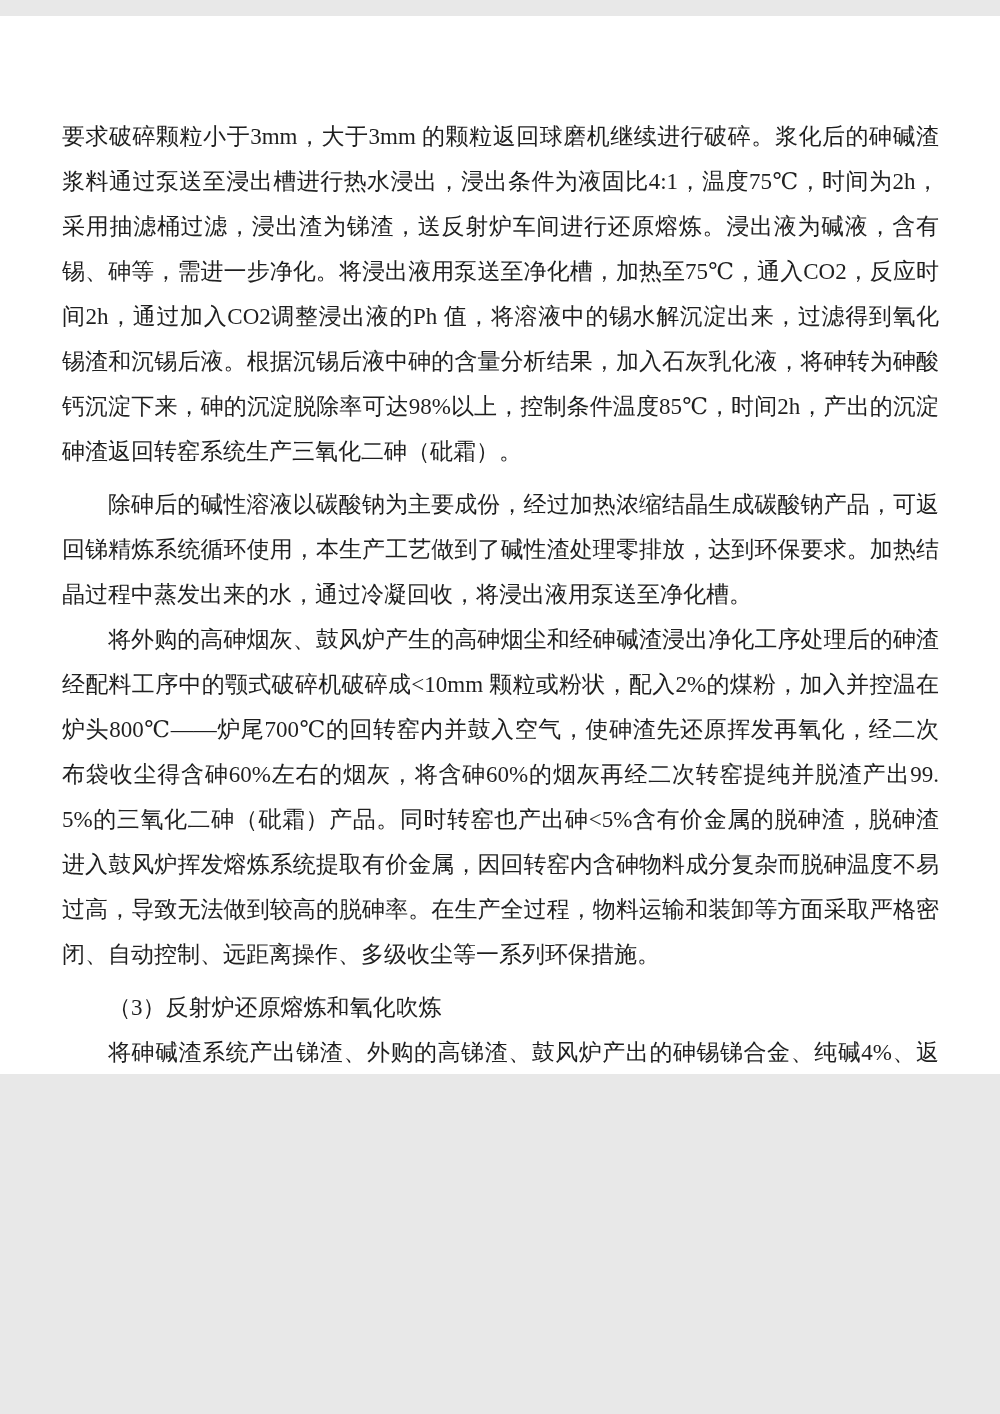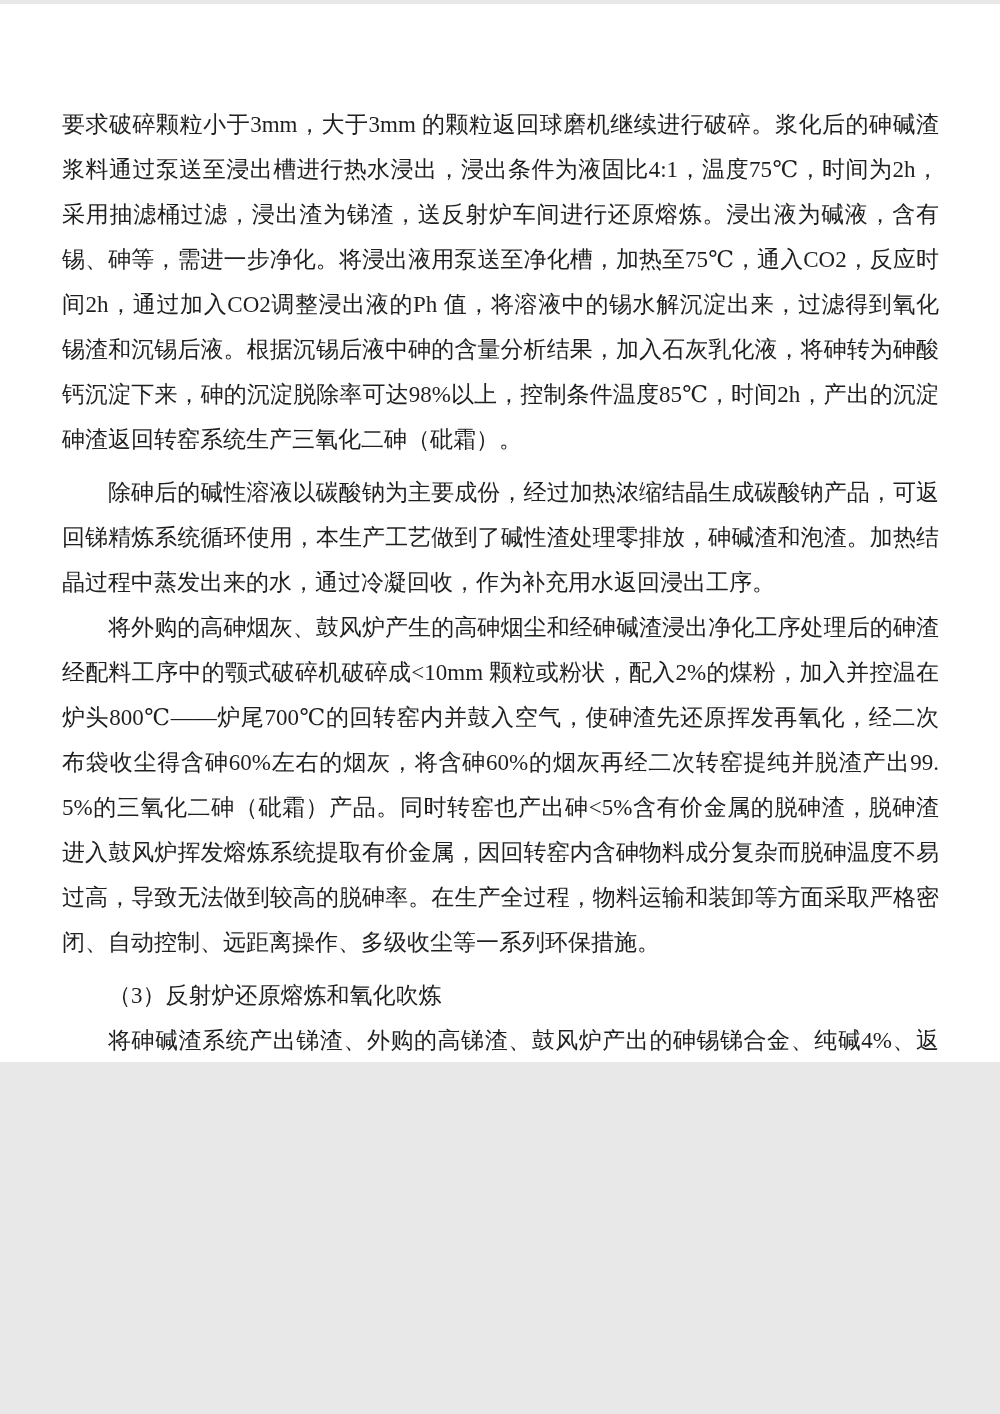--- a/index.html
+++ b/index.html
@@ -11,7 +11,7 @@
     position: relative;
     width: 1000px;
     height: 1058px;
-    margin: 4px auto;
+    margin: 16px auto;
     background: #ffffff;
     font-family: "Liberation Serif", "DejaVu Serif", serif;
     color: #1f1f1f;

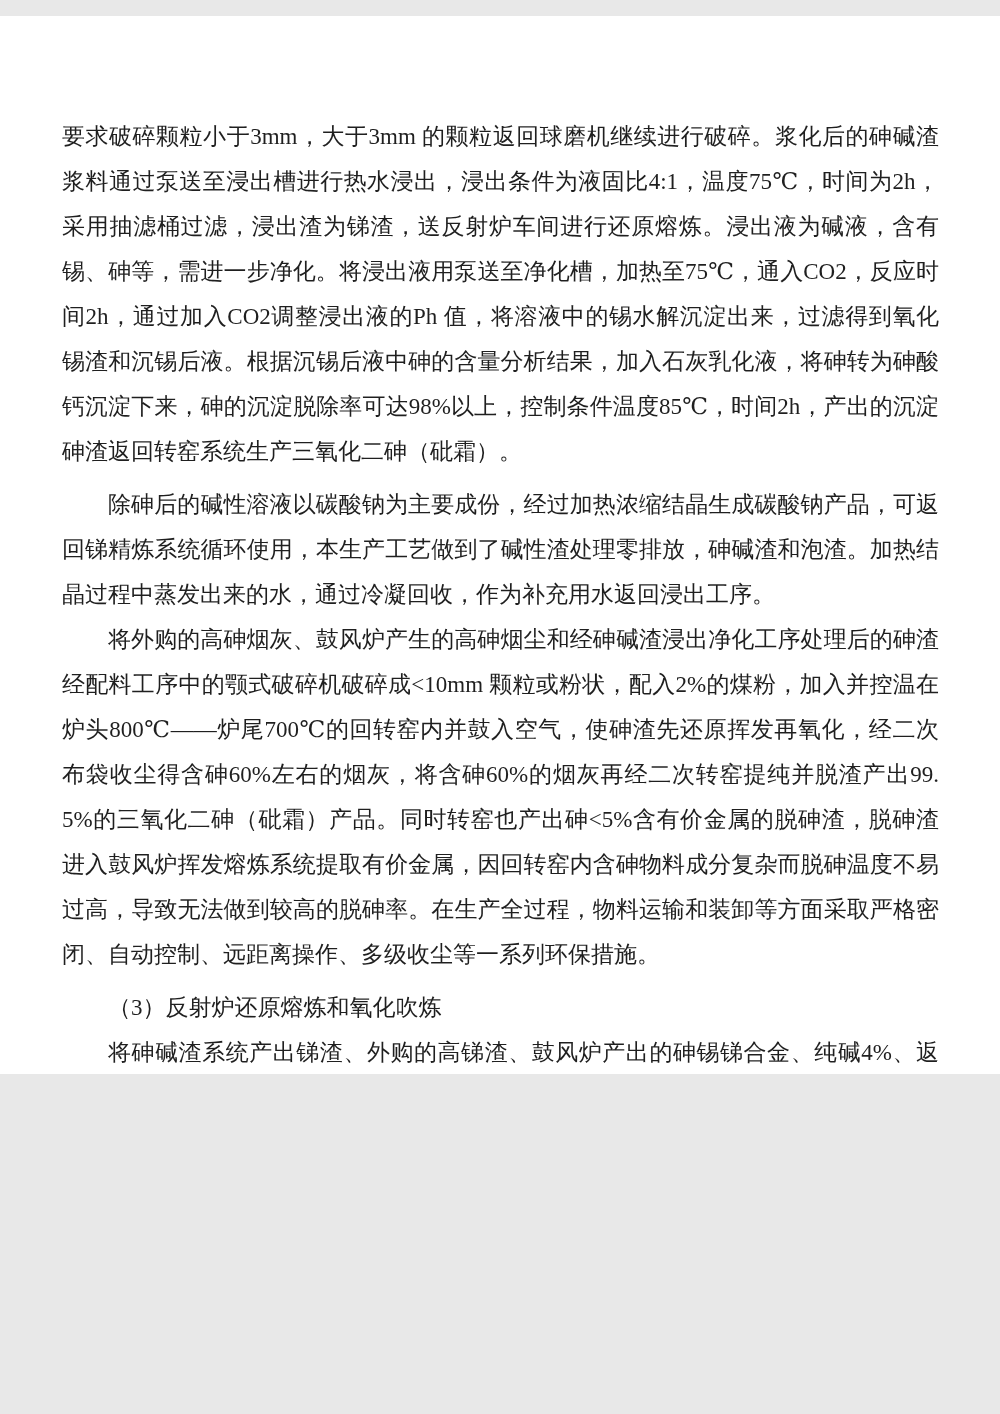--- a/index.html
+++ b/index.html
@@ -56,7 +56,7 @@
 <div class="page">
   <div class="content">
     <p class="para noindent">要求破碎颗粒小于3mm，大于3mm 的颗粒返回球磨机继续进行破碎。浆化后的砷碱渣浆料通过泵送至浸出槽进行热水浸出，浸出条件为液固比4:1，温度75℃，时间为2h，采用抽滤桶过滤，浸出渣为锑渣，送反射炉车间进行还原熔炼。浸出液为碱液，含有锡、砷等，需进一步净化。将浸出液用泵送至净化槽，加热至75℃，通入CO2，反应时间2h，通过加入CO2调整浸出液的Ph 值，将溶液中的锡水解沉淀出来，过滤得到氧化锡渣和沉锡后液。根据沉锡后液中砷的含量分析结果，加入石灰乳化液，将砷转为砷酸钙沉淀下来，砷的沉淀脱除率可达98%以上，控制条件温度85℃，时间2h，产出的沉淀砷渣返回转窑系统生产三氧化二砷（砒霜）。</p>
-    <p class="para spaced-before">除砷后的碱性溶液以碳酸钠为主要成份，经过加热浓缩结晶生成碳酸钠产品，可返回锑精炼系统循环使用，本生产工艺做到了碱性渣处理零排放，砷碱渣和泡渣。加热结晶过程中蒸发出来的水，通过冷凝回收，作为补充用水返回浸出工序。</p>
+    <p class="para spaced-before">除砷后的碱性溶液以碳酸钠为主要成份，经过加热浓缩结晶生成碳酸钠产品，可返回锑精炼系统循环使用，本生产工艺做到了碱性渣处理零排放，达到环保要求。加热结晶过程中蒸发出来的水，通过冷凝回收，将浸出液用泵送至净化槽。</p>
     <p class="para">将外购的高砷烟灰、鼓风炉产生的高砷烟尘和经砷碱渣浸出净化工序处理后的砷渣经配料工序中的颚式破碎机破碎成&lt;10mm 颗粒或粉状，配入2%的煤粉，加入并控温在炉头800℃——炉尾700℃的回转窑内并鼓入空气，使砷渣先还原挥发再氧化，经二次布袋收尘得含砷60%左右的烟灰，将含砷60%的烟灰再经二次转窑提纯并脱渣产出99.5%的三氧化二砷（砒霜）产品。同时转窑也产出砷&lt;5%含有价金属的脱砷渣，脱砷渣进入鼓风炉挥发熔炼系统提取有价金属，因回转窑内含砷物料成分复杂而脱砷温度不易过高，导致无法做到较高的脱砷率。在生产全过程，物料运输和装卸等方面采取严格密闭、自动控制、远距离操作、多级收尘等一系列环保措施。</p>
     <p class="para spaced-before">（3）反射炉还原熔炼和氧化吹炼</p>
     <p class="para">将砷碱渣系统产出锑渣、外购的高锑渣、鼓风炉产出的砷锡锑合金、纯碱4%、返料和还原剂9%煤粉等按比例计量配料，装入配料仓，通过机械进料的方式加入反射炉进行还原熔炼，温度1200~1550℃，总作业时间约8~10小时，产出铅锑合金、烟尘、砷碱渣和泡渣。烟尘中含有砷作为返料返回回转窑挥发脱砷，泡渣含有砷、锑，作为鼓风炉原料，</p>

